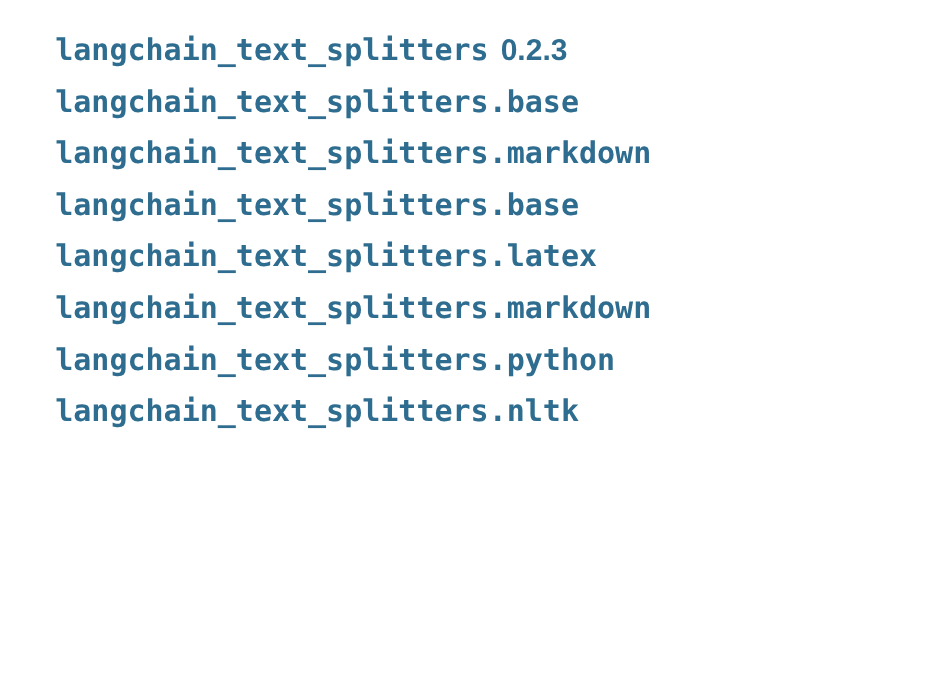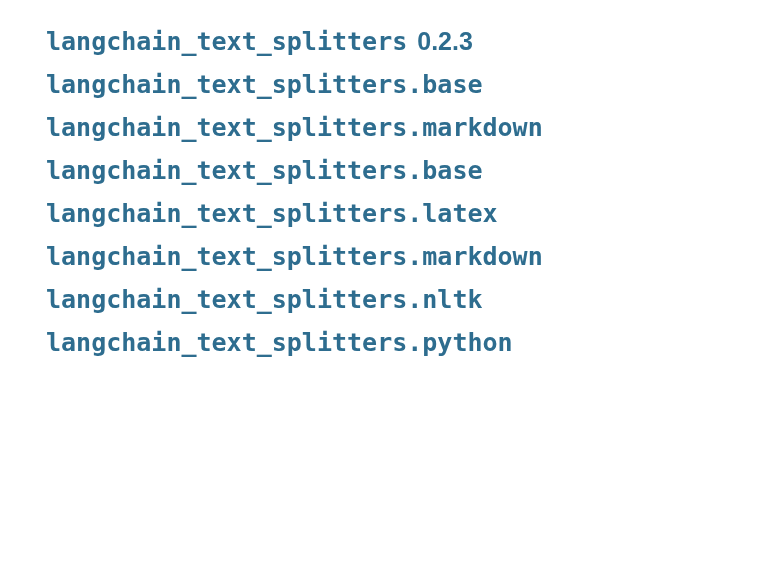--- a/index.html
+++ b/index.html
@@ -70,11 +70,11 @@
   </div>
 
   <div class="index-row">
-    <a class="module-link" href="#">langchain_text_splitters.nltk</a>
+    <a class="module-link" href="#">langchain_text_splitters.python</a>
   </div>
 
   <div class="index-row">
-    <a class="module-link" href="#">langchain_text_splitters.python</a>
+    <a class="module-link" href="#">langchain_text_splitters.nltk</a>
   </div>
 
 

